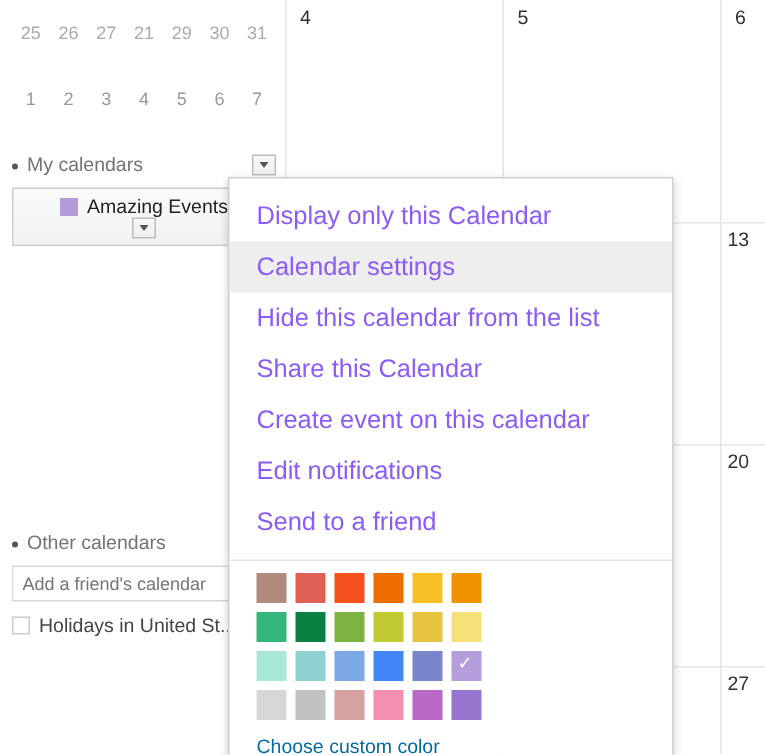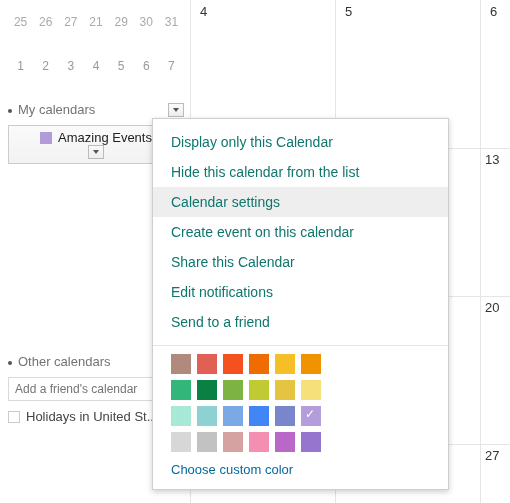--- a/index.html
+++ b/index.html
@@ -126,8 +126,8 @@
   }
   .menu-item {
     padding: 7px 18px;
-    font-size: 14px;
-    color: #0f766e;
+    font-size: 17px;
+    color: #8b5cf6;
     cursor: pointer;
   }
   .menu-item.hover { background: #eee; }

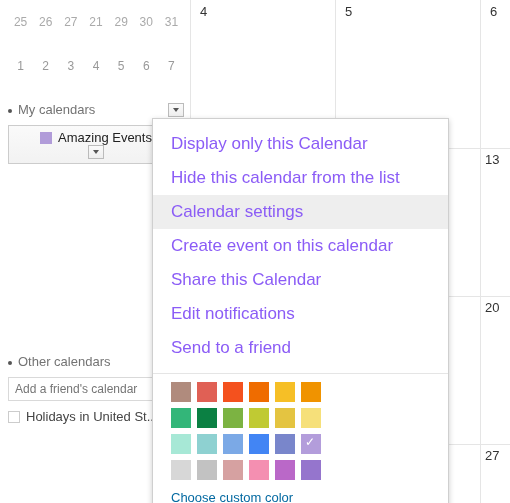--- a/index.html
+++ b/index.html
@@ -247,8 +247,8 @@
 
 <div class="menu" id="menu">
     <div class="menu-item">Display only this Calendar</div>
+    <div class="menu-item hover">Calendar settings</div>
     <div class="menu-item">Hide this calendar from the list</div>
-    <div class="menu-item hover">Calendar settings</div>
     <div class="menu-item">Create event on this calendar</div>
     <div class="menu-item">Share this Calendar</div>
     <div class="menu-item">Edit notifications</div>

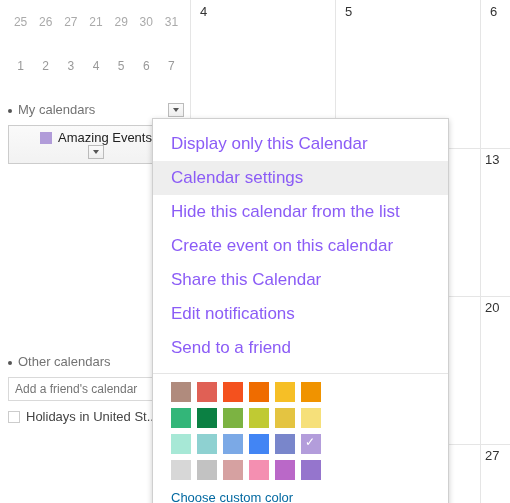--- a/index.html
+++ b/index.html
@@ -249,8 +249,8 @@
     <div class="menu-item">Display only this Calendar</div>
     <div class="menu-item hover">Calendar settings</div>
     <div class="menu-item">Hide this calendar from the list</div>
+    <div class="menu-item">Share this Calendar</div>
     <div class="menu-item">Create event on this calendar</div>
-    <div class="menu-item">Share this Calendar</div>
     <div class="menu-item">Edit notifications</div>
     <div class="menu-item">Send to a friend</div>
     <div class="menu-sep"></div>

